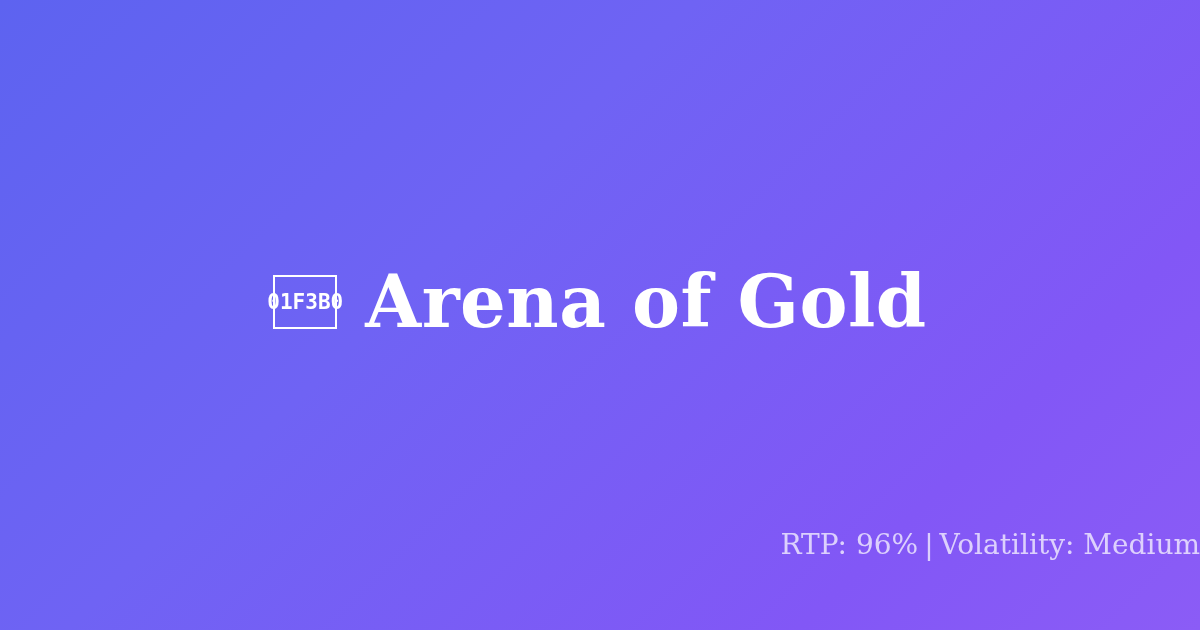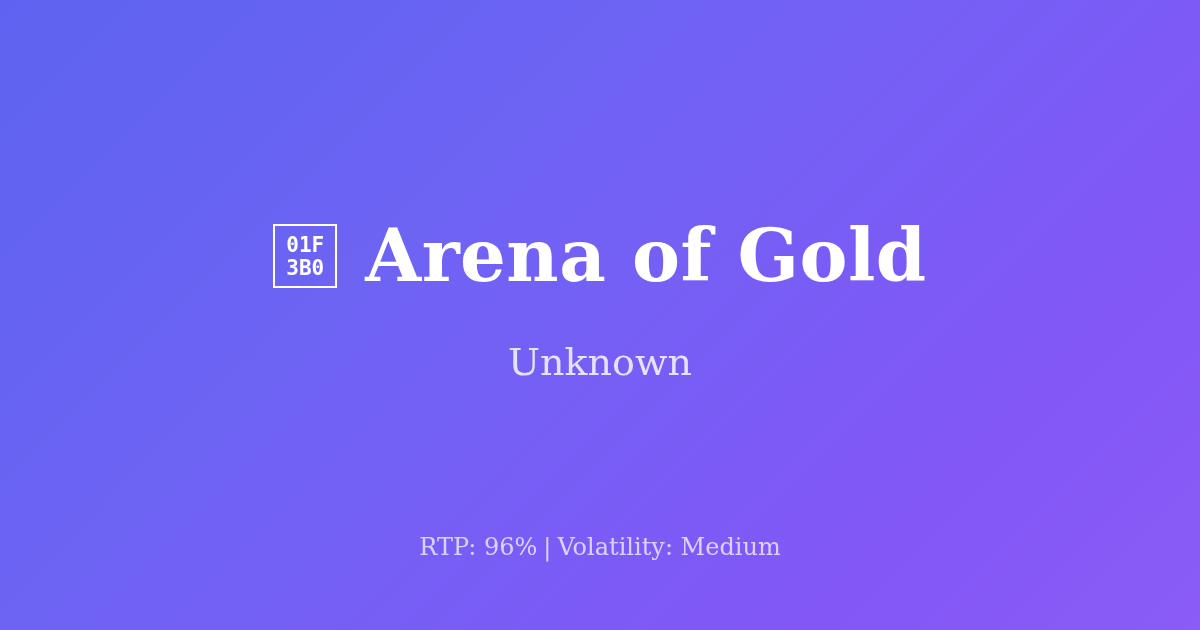--- a/index.html
+++ b/index.html
@@ -40,11 +40,11 @@
   
   .tofu-glyph {
     width: 64px;
-    height: 64px;
+    height: 54px;
     box-sizing: border-box;
     border: 2px solid #ffffff;
     display: flex;
-    flex-direction: column;
+    flex-direction: row;
     align-items: center;
     justify-content: center;
     flex: 0 0 auto;

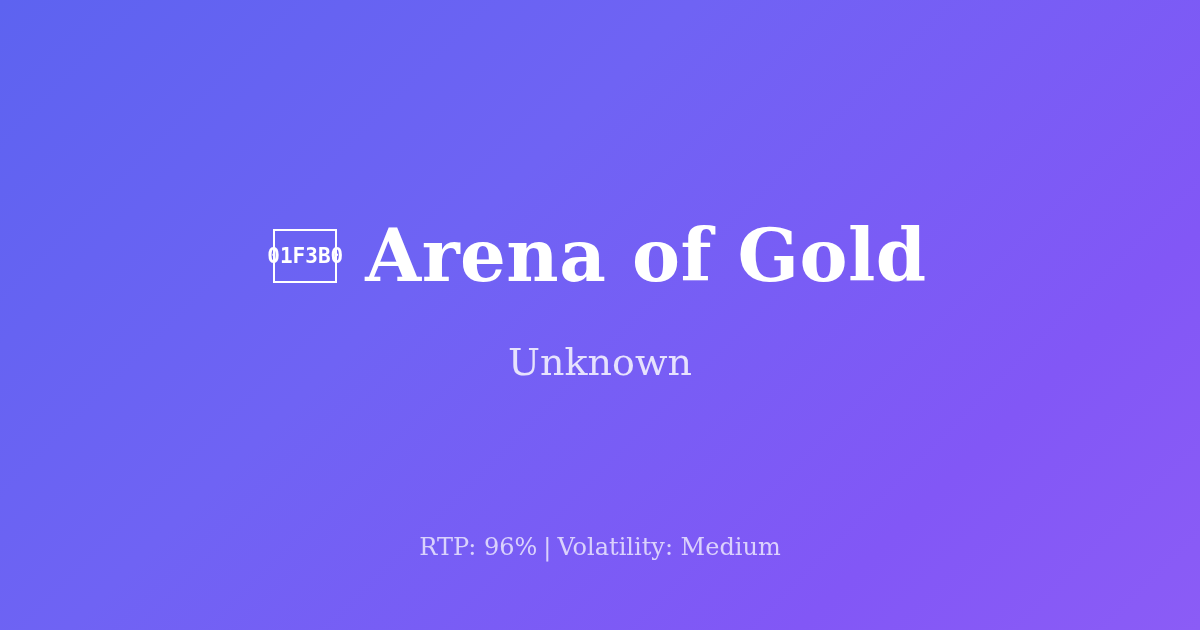--- a/index.html
+++ b/index.html
@@ -120,7 +120,6 @@
     <h1 class="card-title">Arena of Gold</h1>
   </div>
 
-  <p class="card-subtitle">Unknown</p>
 
   <div class="card-footer">
     <span>RTP: 96%</span><span class="footer-sep">|</span><span>Volatility: Medium</span>

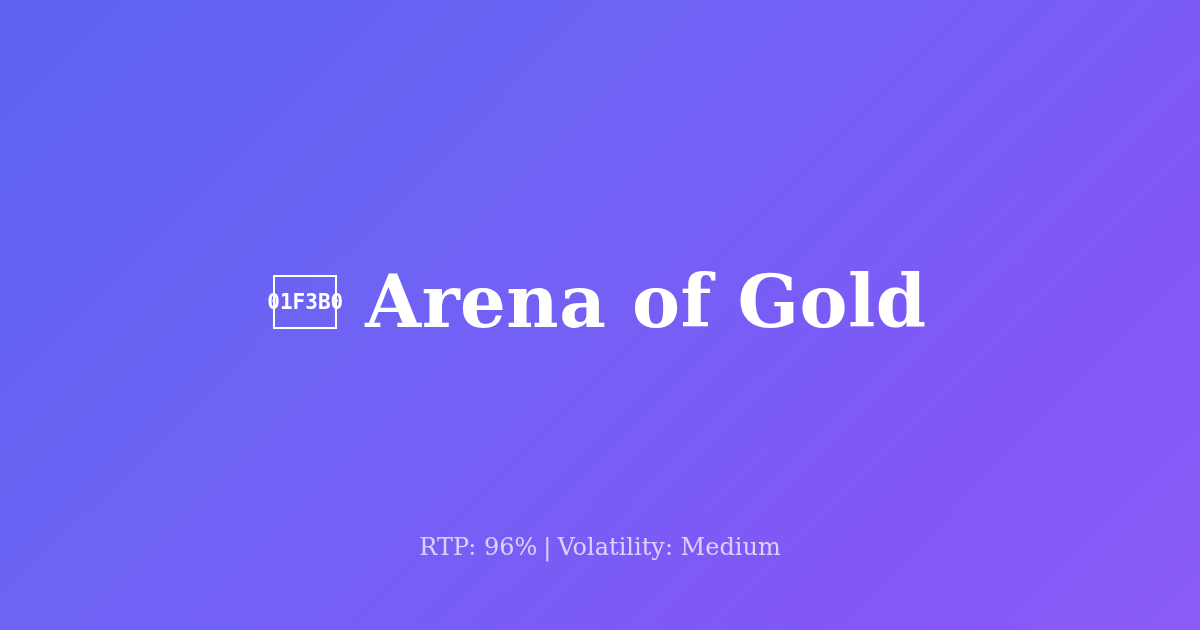--- a/index.html
+++ b/index.html
@@ -92,9 +92,9 @@
     left: 0;
     right: 0;
     bottom: 68px;
-    text-align: center;
+    text-align: right;
     font-family: "DejaVu Serif", "Liberation Serif", serif;
-    font-size: 24px;
+    font-size: 28px;
     font-weight: 400;
     color: rgba(255, 255, 255, 0.72);
     line-height: 1.2;

